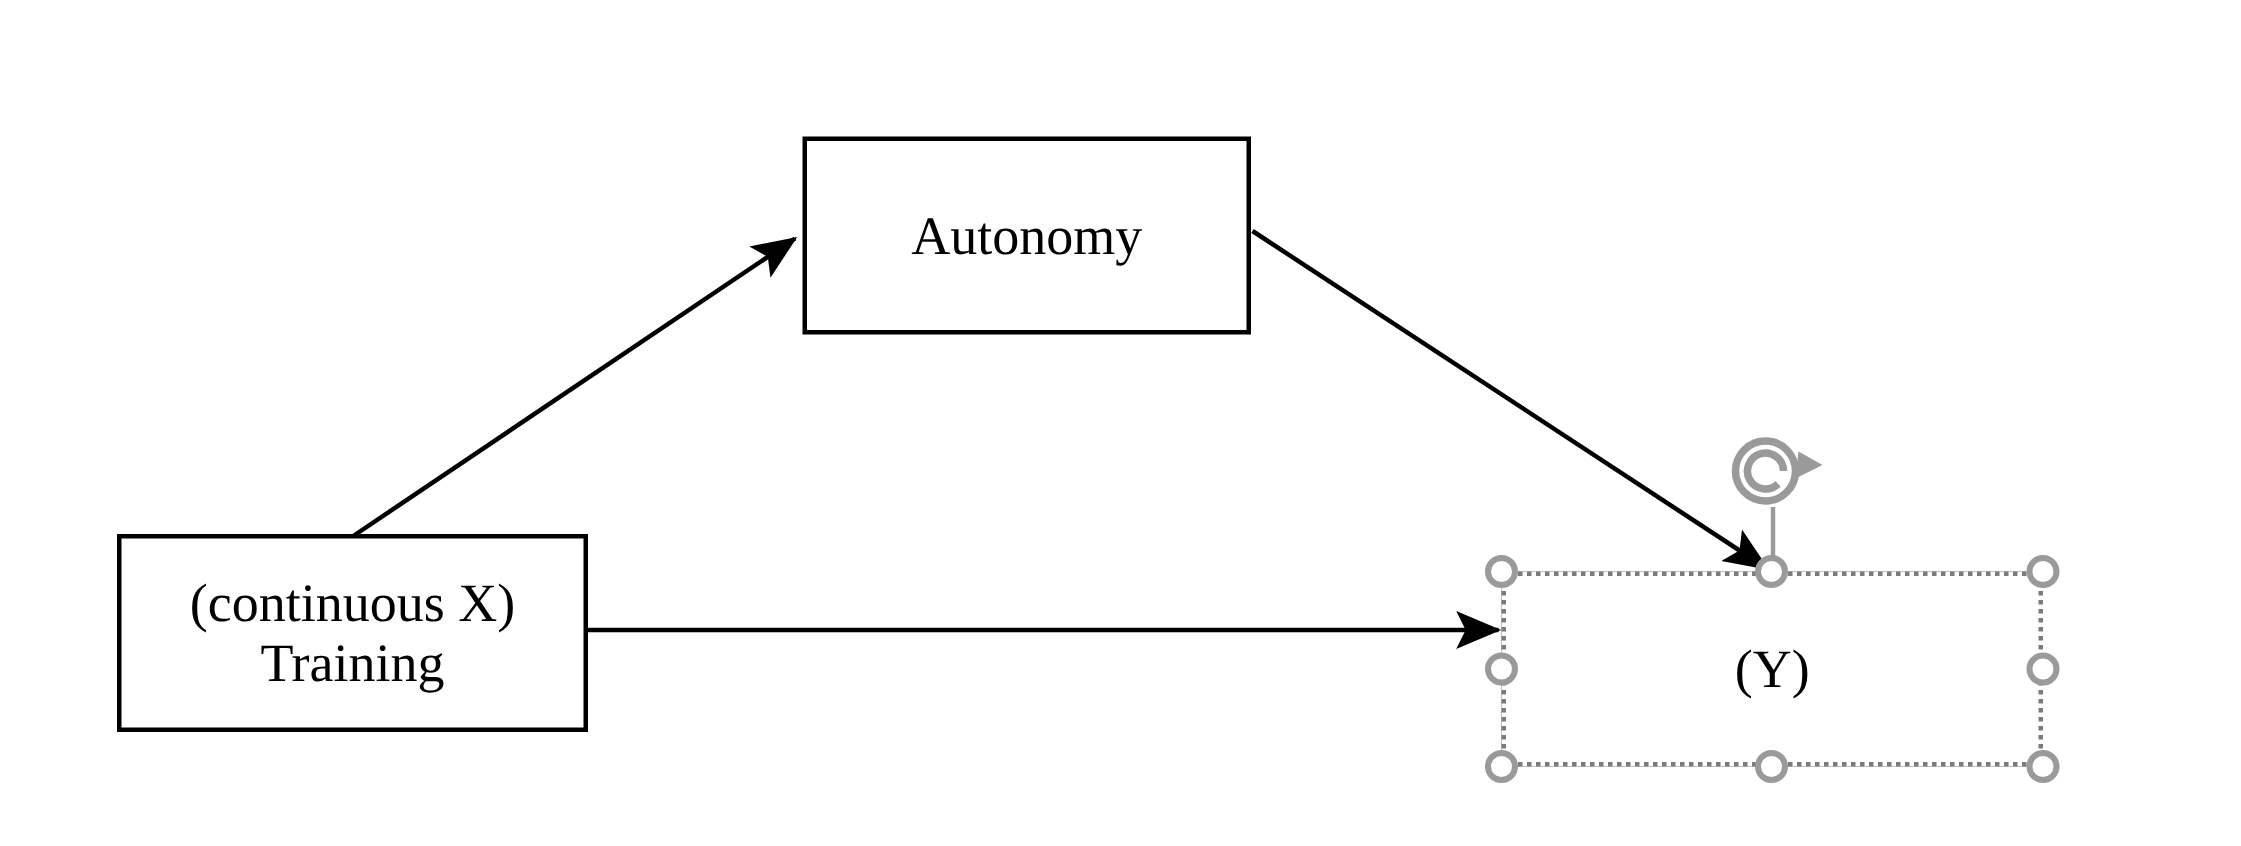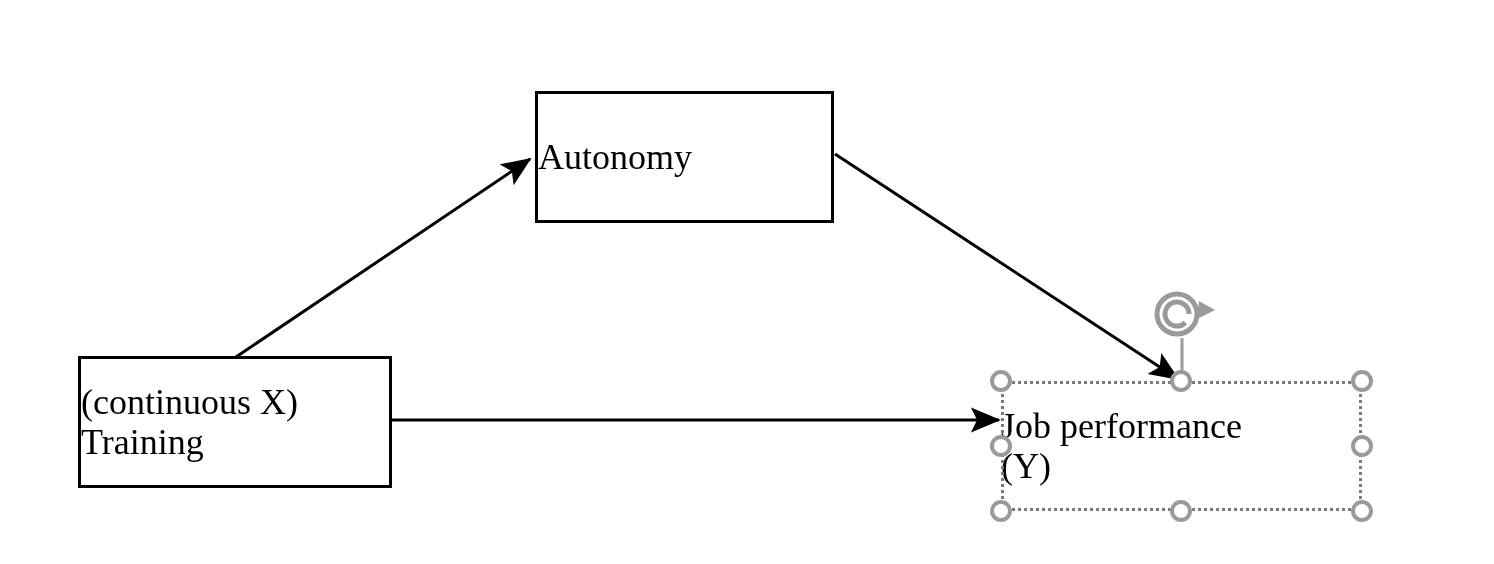--- a/index.html
+++ b/index.html
@@ -30,7 +30,7 @@
     background: #ffffff;
     display: flex;
     flex-direction: column;
-    align-items: flex-start;
+    align-items: center;
     justify-content: center;
     text-align: center;
     color: #000000;

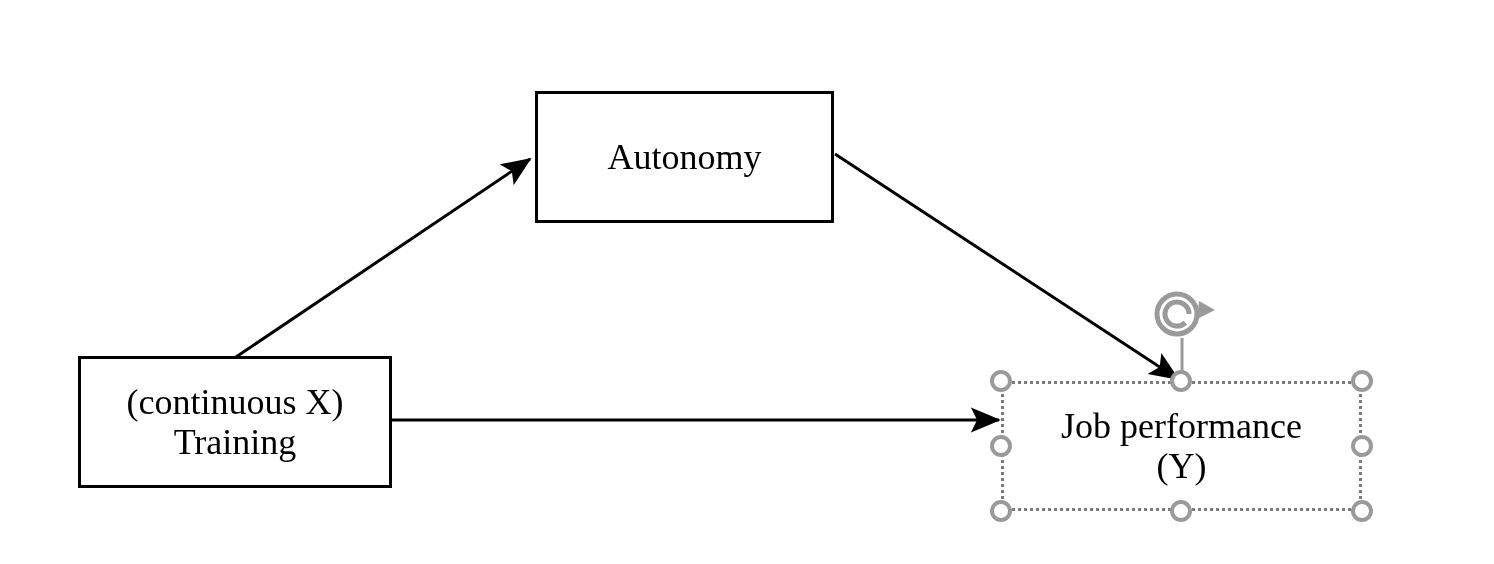--- a/index.html
+++ b/index.html
@@ -142,7 +142,6 @@
   </div>
 
   <div class="node-box" id="box-jobperf">
-    <span class="line">Job performance</span>
     <span class="line">(Y)</span>
   </div>
 

